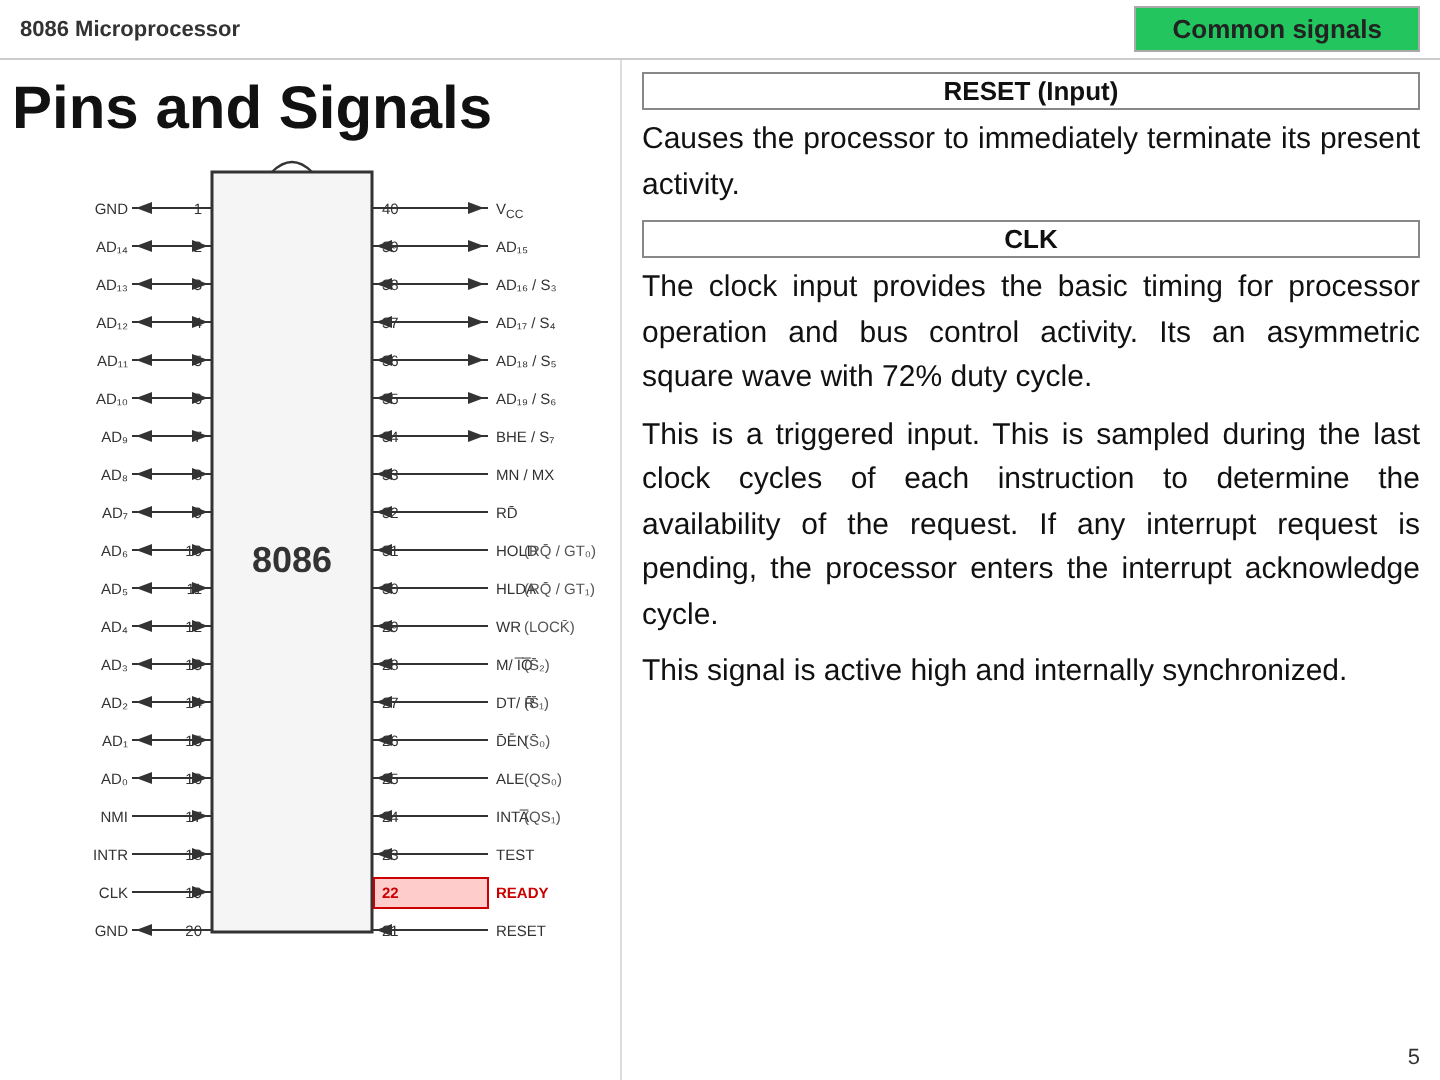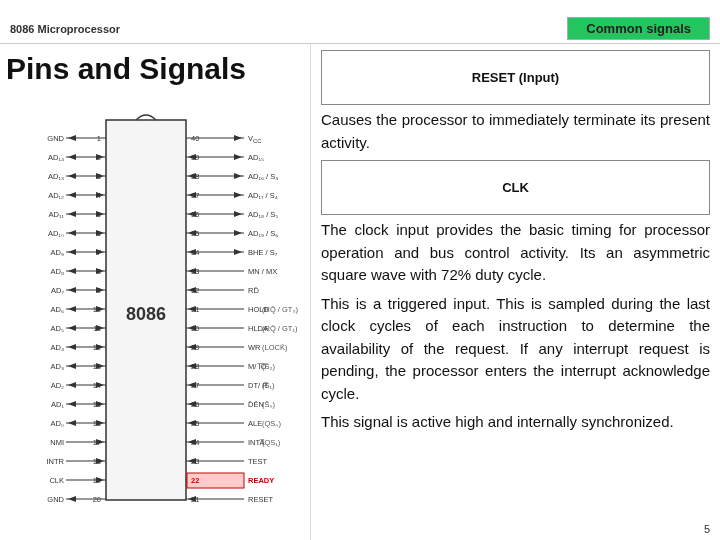--- a/index.html
+++ b/index.html
@@ -22,7 +22,6 @@
       background: #fff;
       border-bottom: 1px solid #ccc;
       height: 30px;
-      margin-top: 14px;
     }
 
     #header-title {

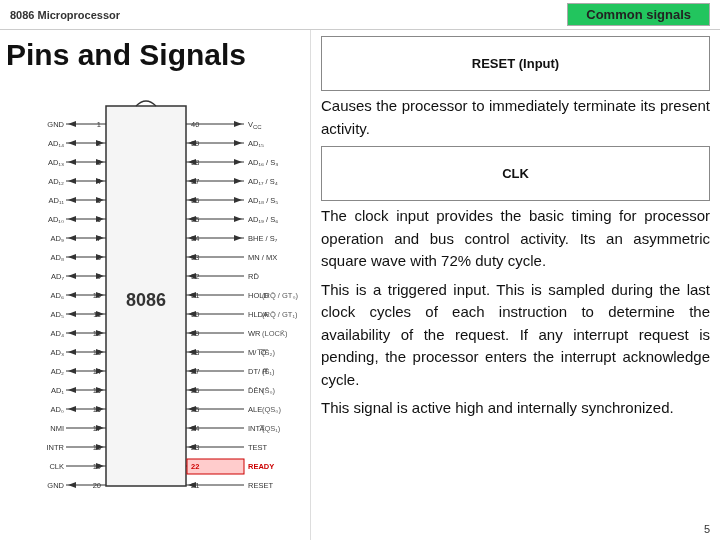--- a/index.html
+++ b/index.html
@@ -56,7 +56,7 @@
       font-size: 30px;
       font-weight: bold;
       color: #111;
-      margin-bottom: 20px;
+      margin-bottom: 0;
       font-family: Arial, sans-serif;
     }
 

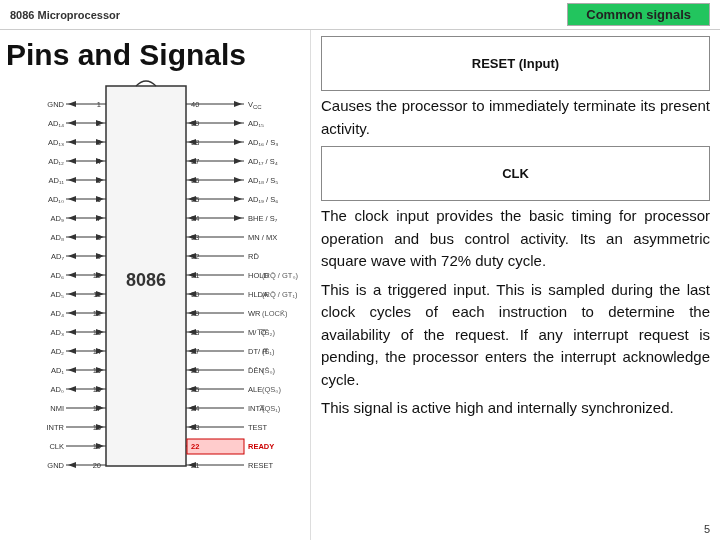--- a/index.html
+++ b/index.html
@@ -80,7 +80,7 @@
       font-weight: bold;
       font-size: 13px;
       border: 1px solid #888;
-      padding: 19px;
+      padding: 1px;
       margin: 6px 0 4px 0;
       background: #fff;
     }

